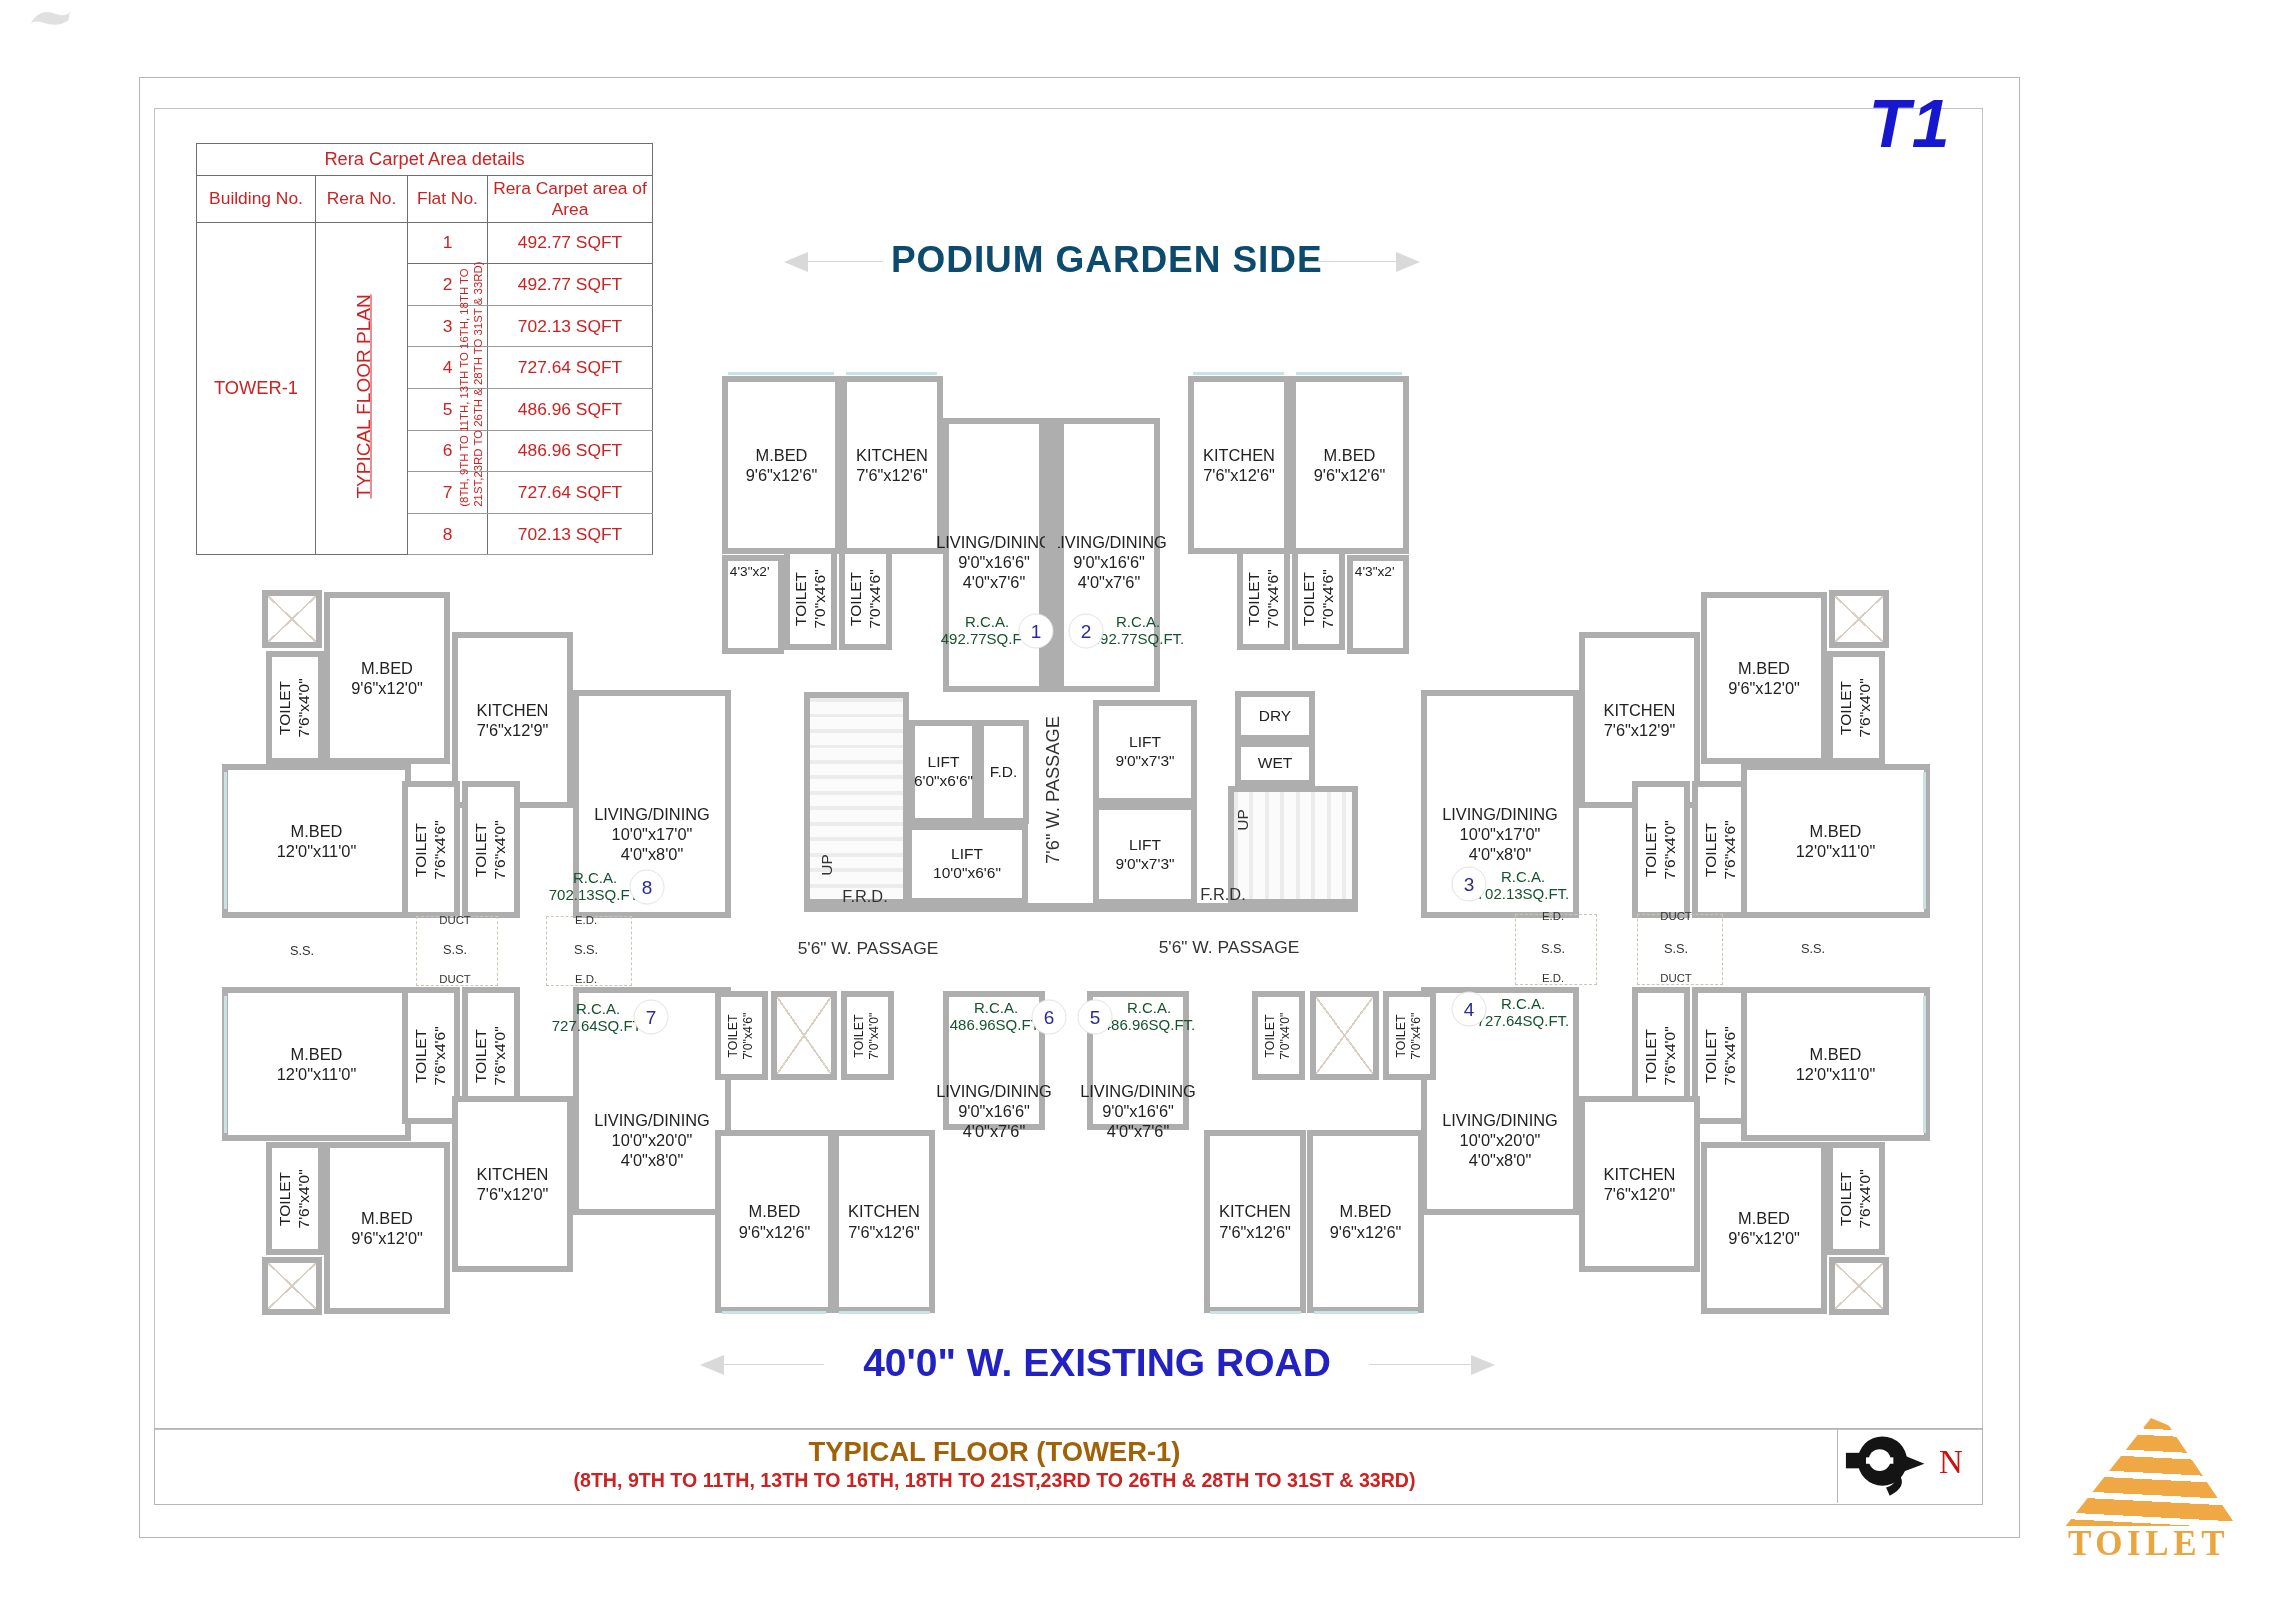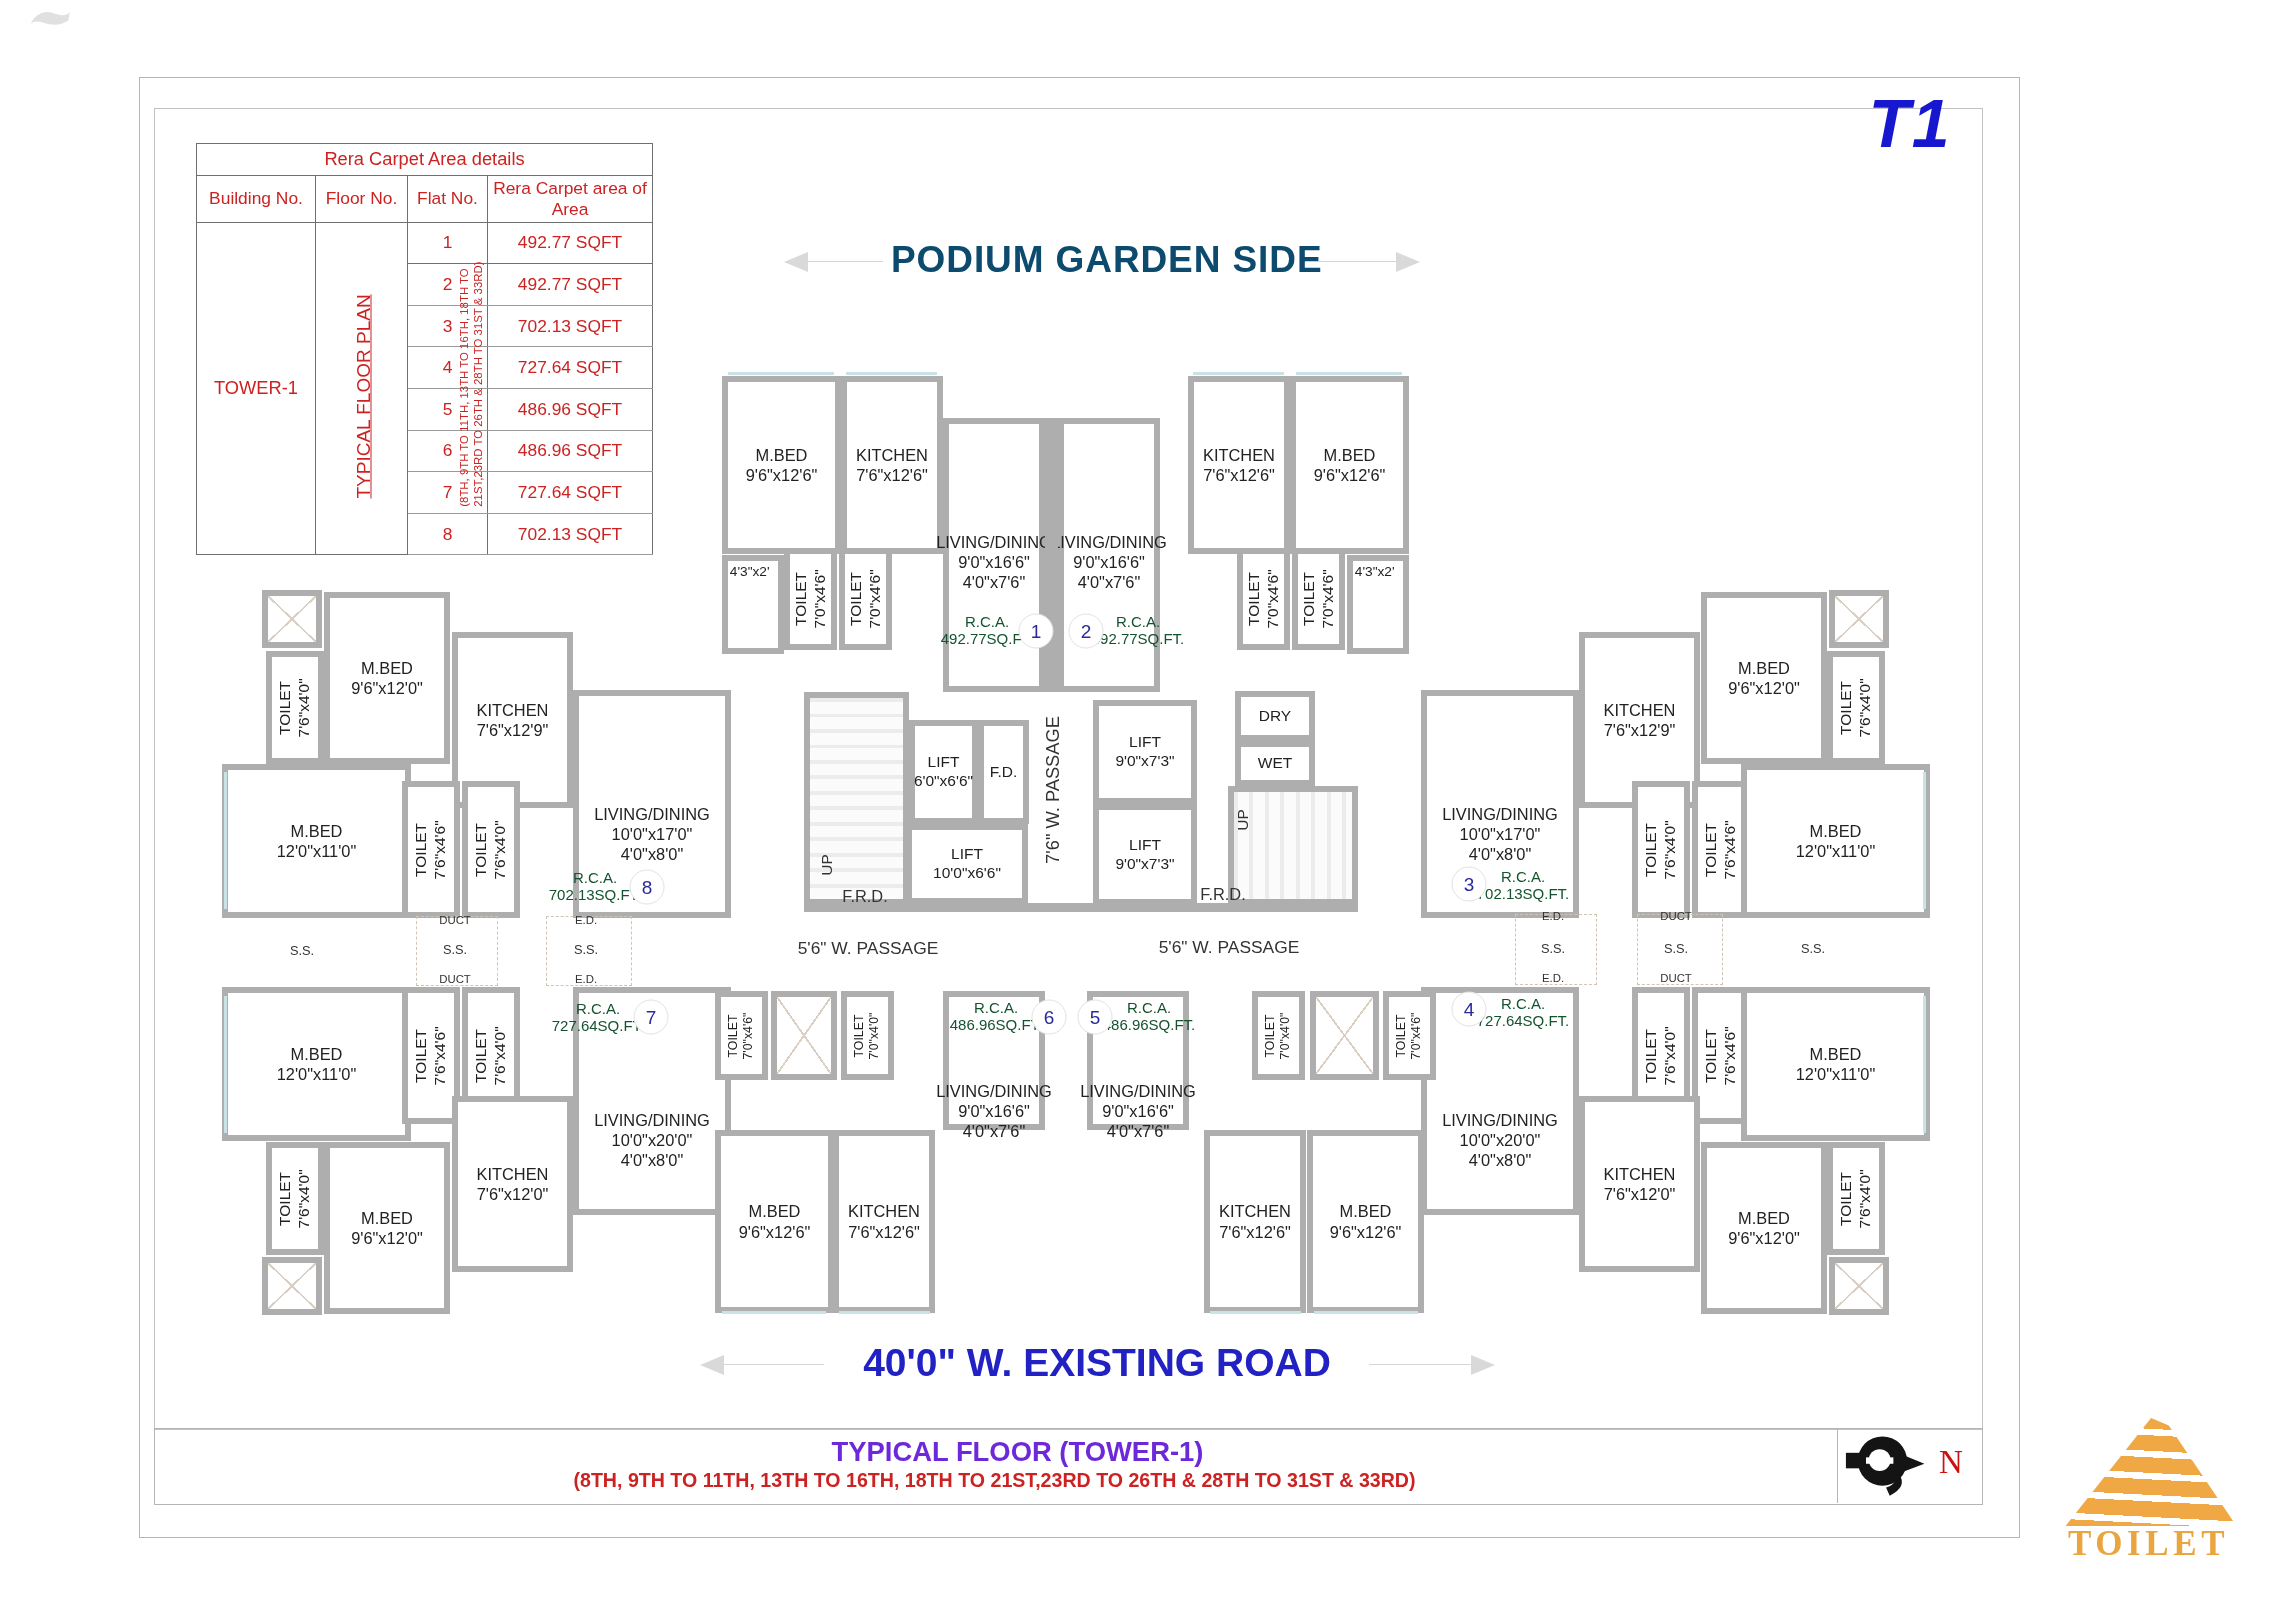--- a/index.html
+++ b/index.html
@@ -122,7 +122,7 @@
       </tr>
   <tr>
     <td class="hdr">Building No.</td>
-    <td class="hdr">Floor No.</td>
+    <td class="hdr">Rera No.</td>
     <td class="hdr">Flat No.</td>
     <td class="hdr">Rera Carpet area of Area</td>
   </tr>

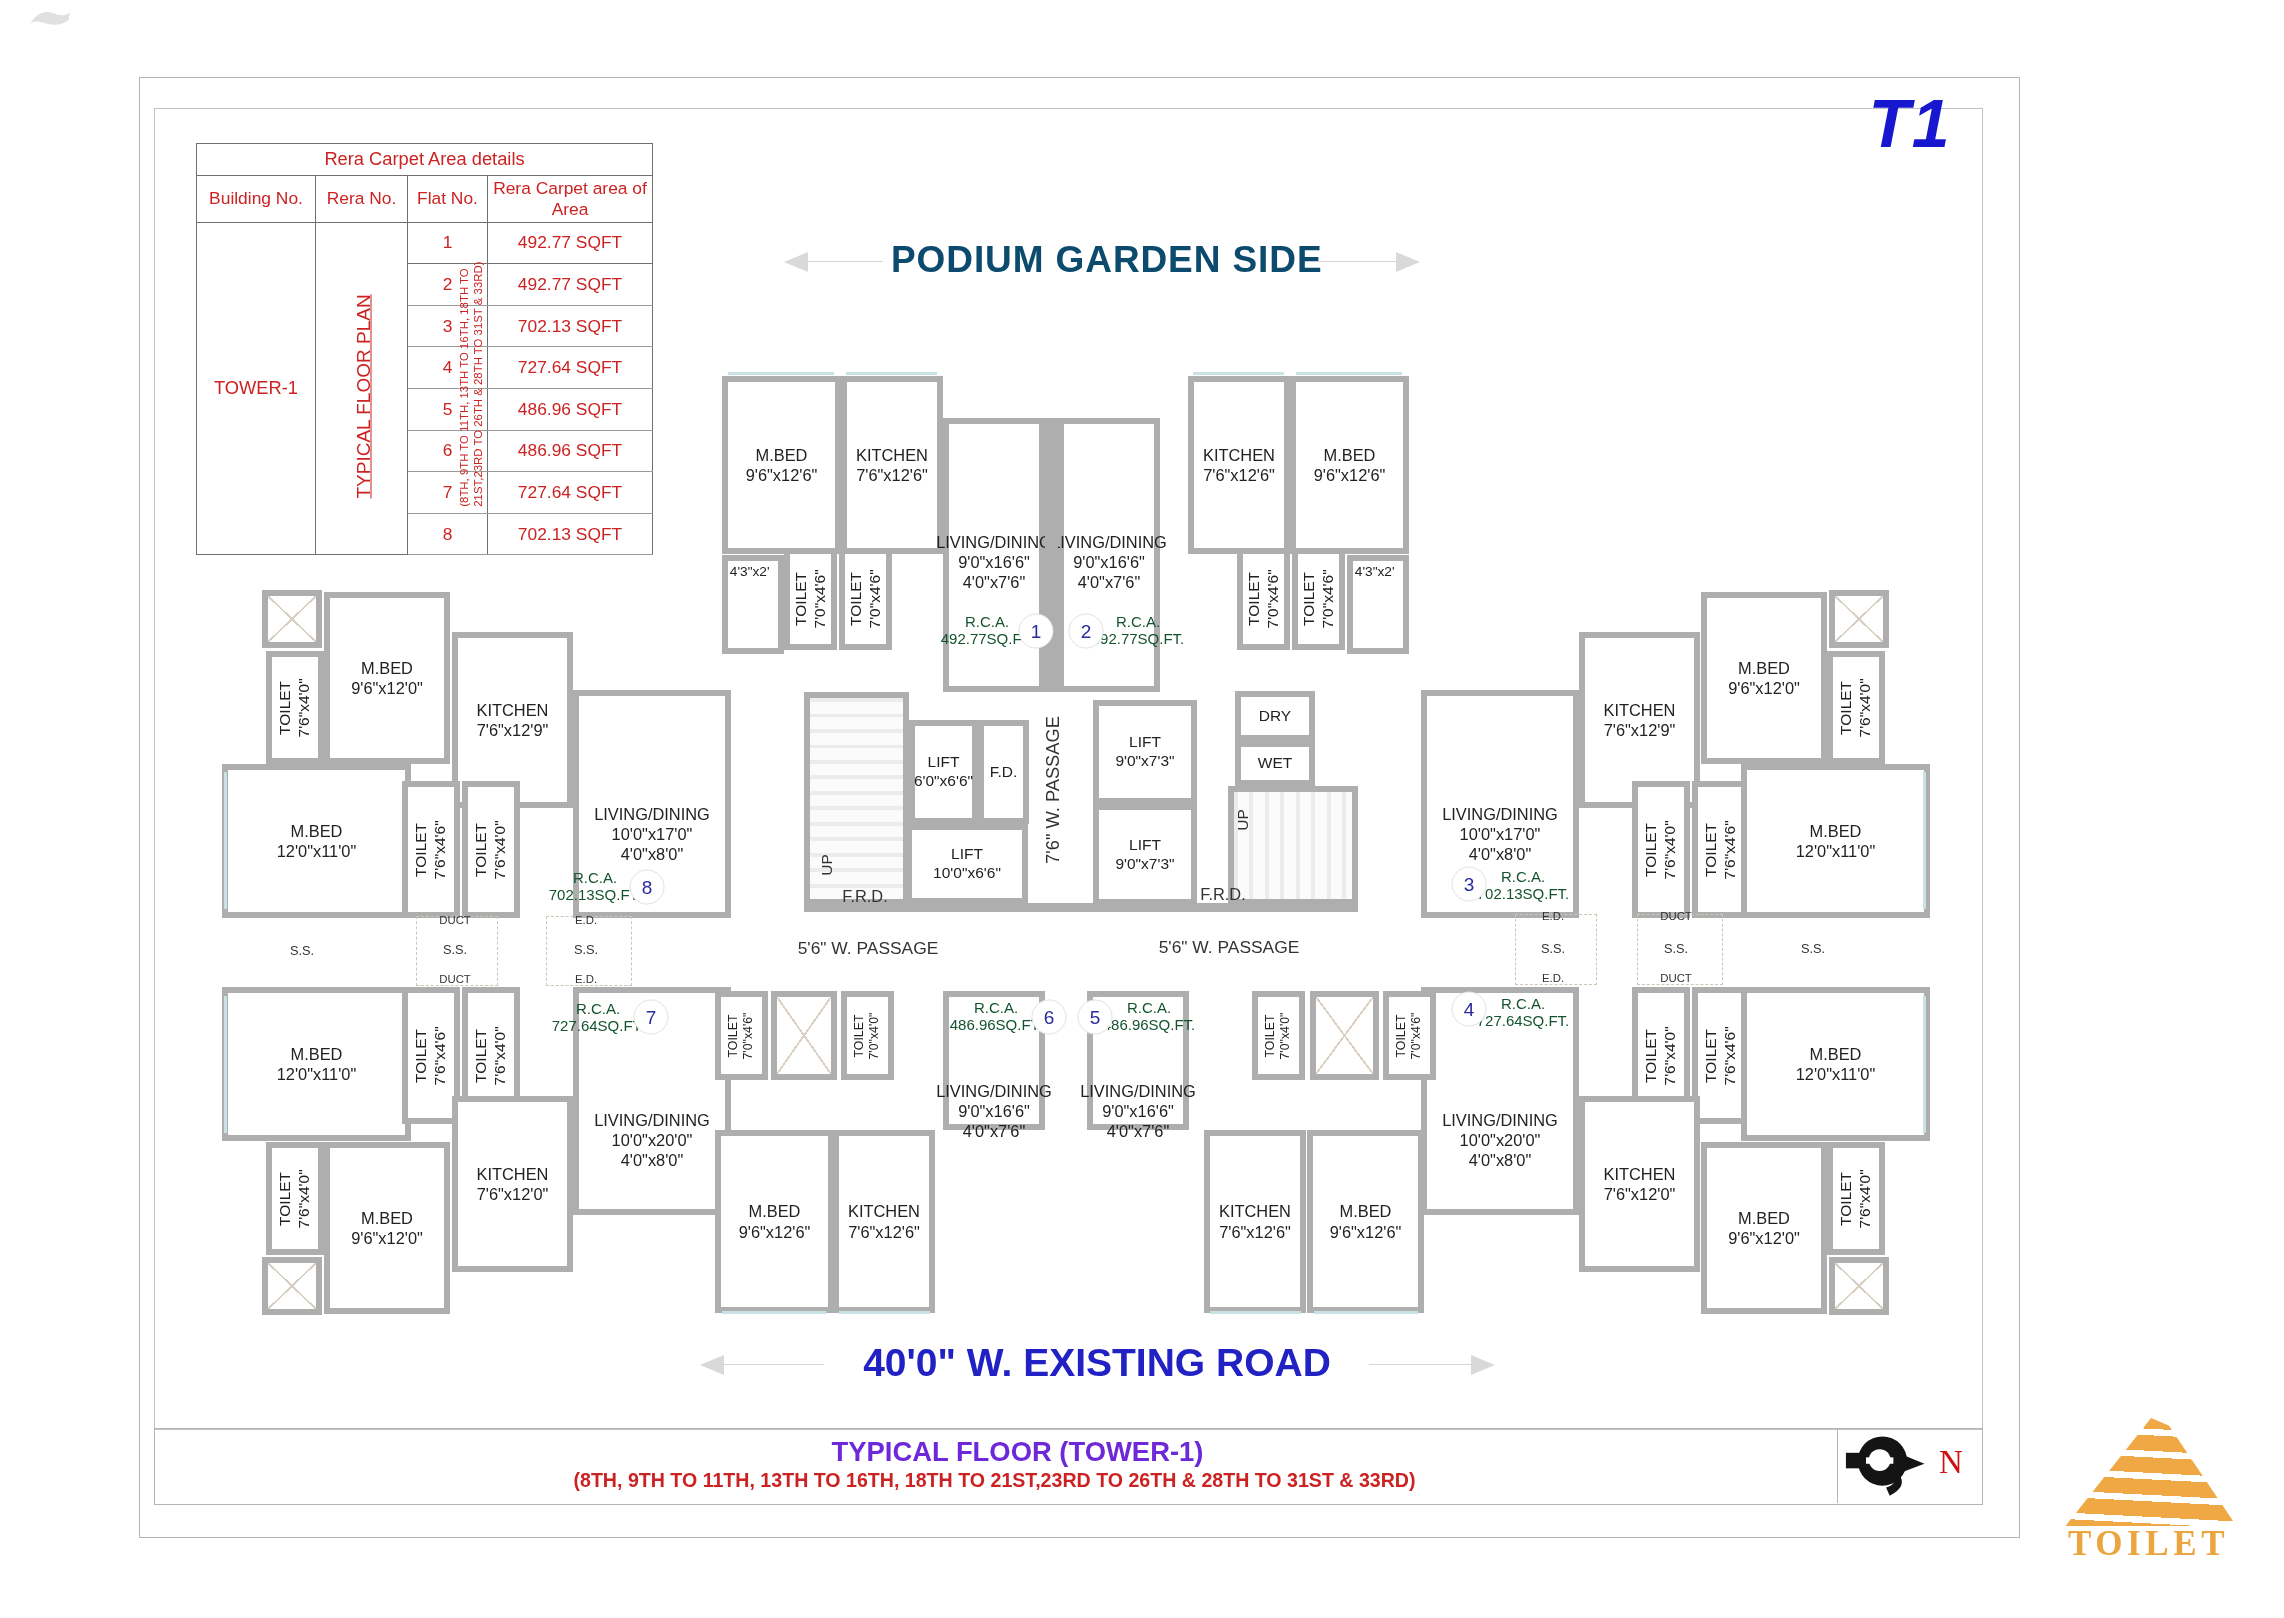--- a/index.html
+++ b/index.html
@@ -76,7 +76,7 @@
 
   
   #footer-title{left:154px;top:1436px;width:1681px;text-align:center;font-size:27.4px;font-weight:600;
-                color:#6d28d9;white-space:nowrap;margin-left:23px;}
+                color:#a16207;white-space:nowrap;}
   #footer-subtitle{left:154px;top:1469px;width:1681px;text-align:center;font-size:19.6px;font-weight:600;
                    color:#cc2222;white-space:nowrap;}
   #north-box{left:1837px;top:1428px;width:144px;height:75px;}

